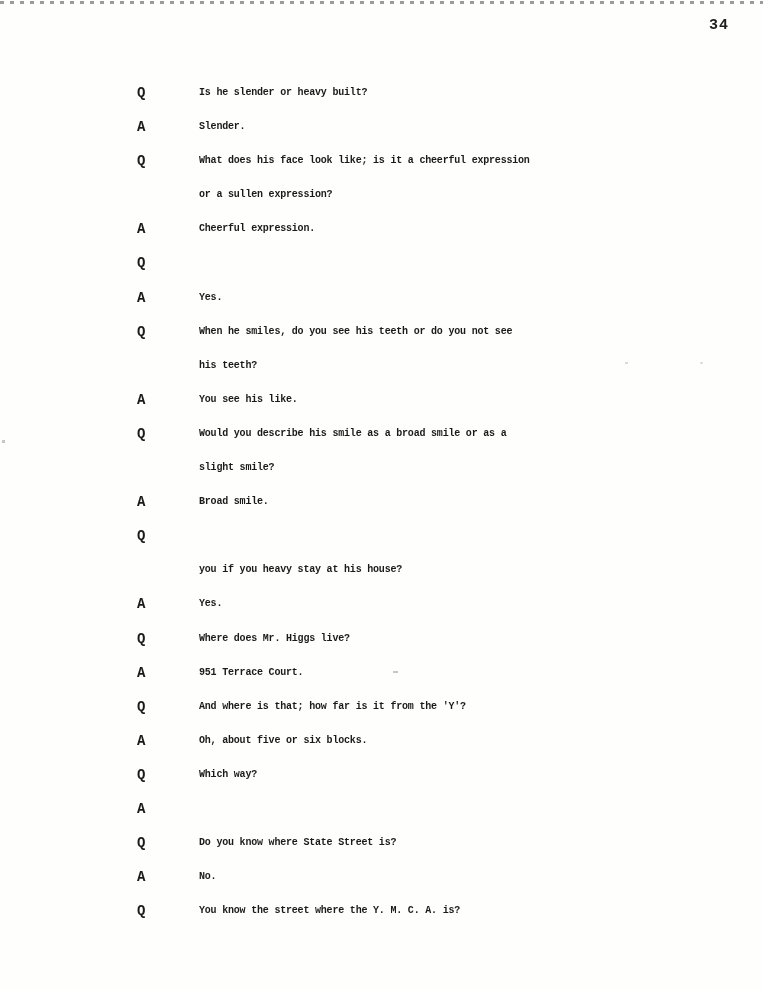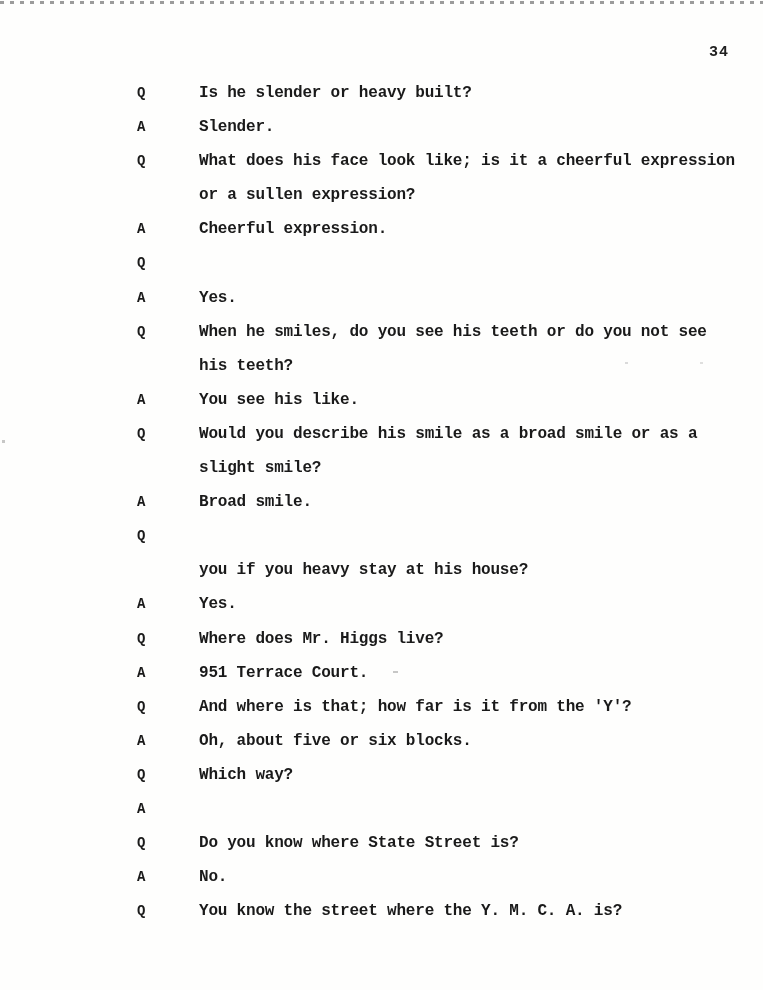--- a/index.html
+++ b/index.html
@@ -30,7 +30,7 @@
   }
   .page-number {
     position: absolute;
-    top: 44px;
+    top: 17px;
     left: 709px;
     font-size: 15px;
     font-weight: 700;

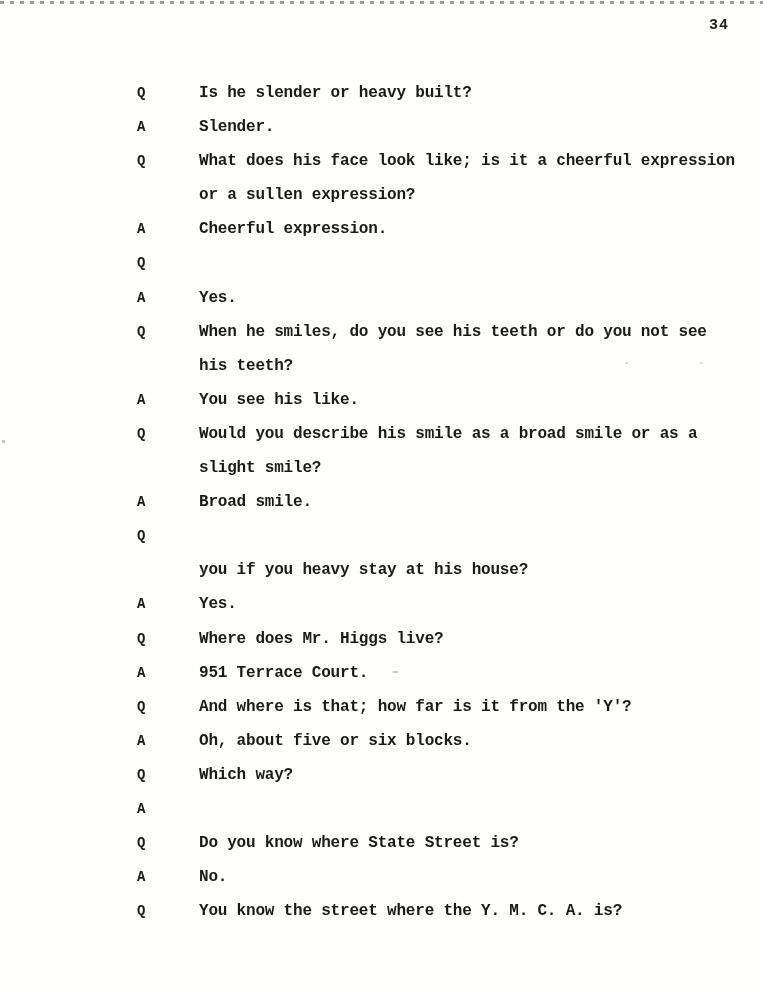--- a/index.html
+++ b/index.html
@@ -60,7 +60,7 @@
     position: absolute;
     left: 199px;
     top: 0;
-    font-size: 16px;
+    font-size: 10px;
     font-weight: 700;
     white-space: pre;
     letter-spacing: -0.2px;

